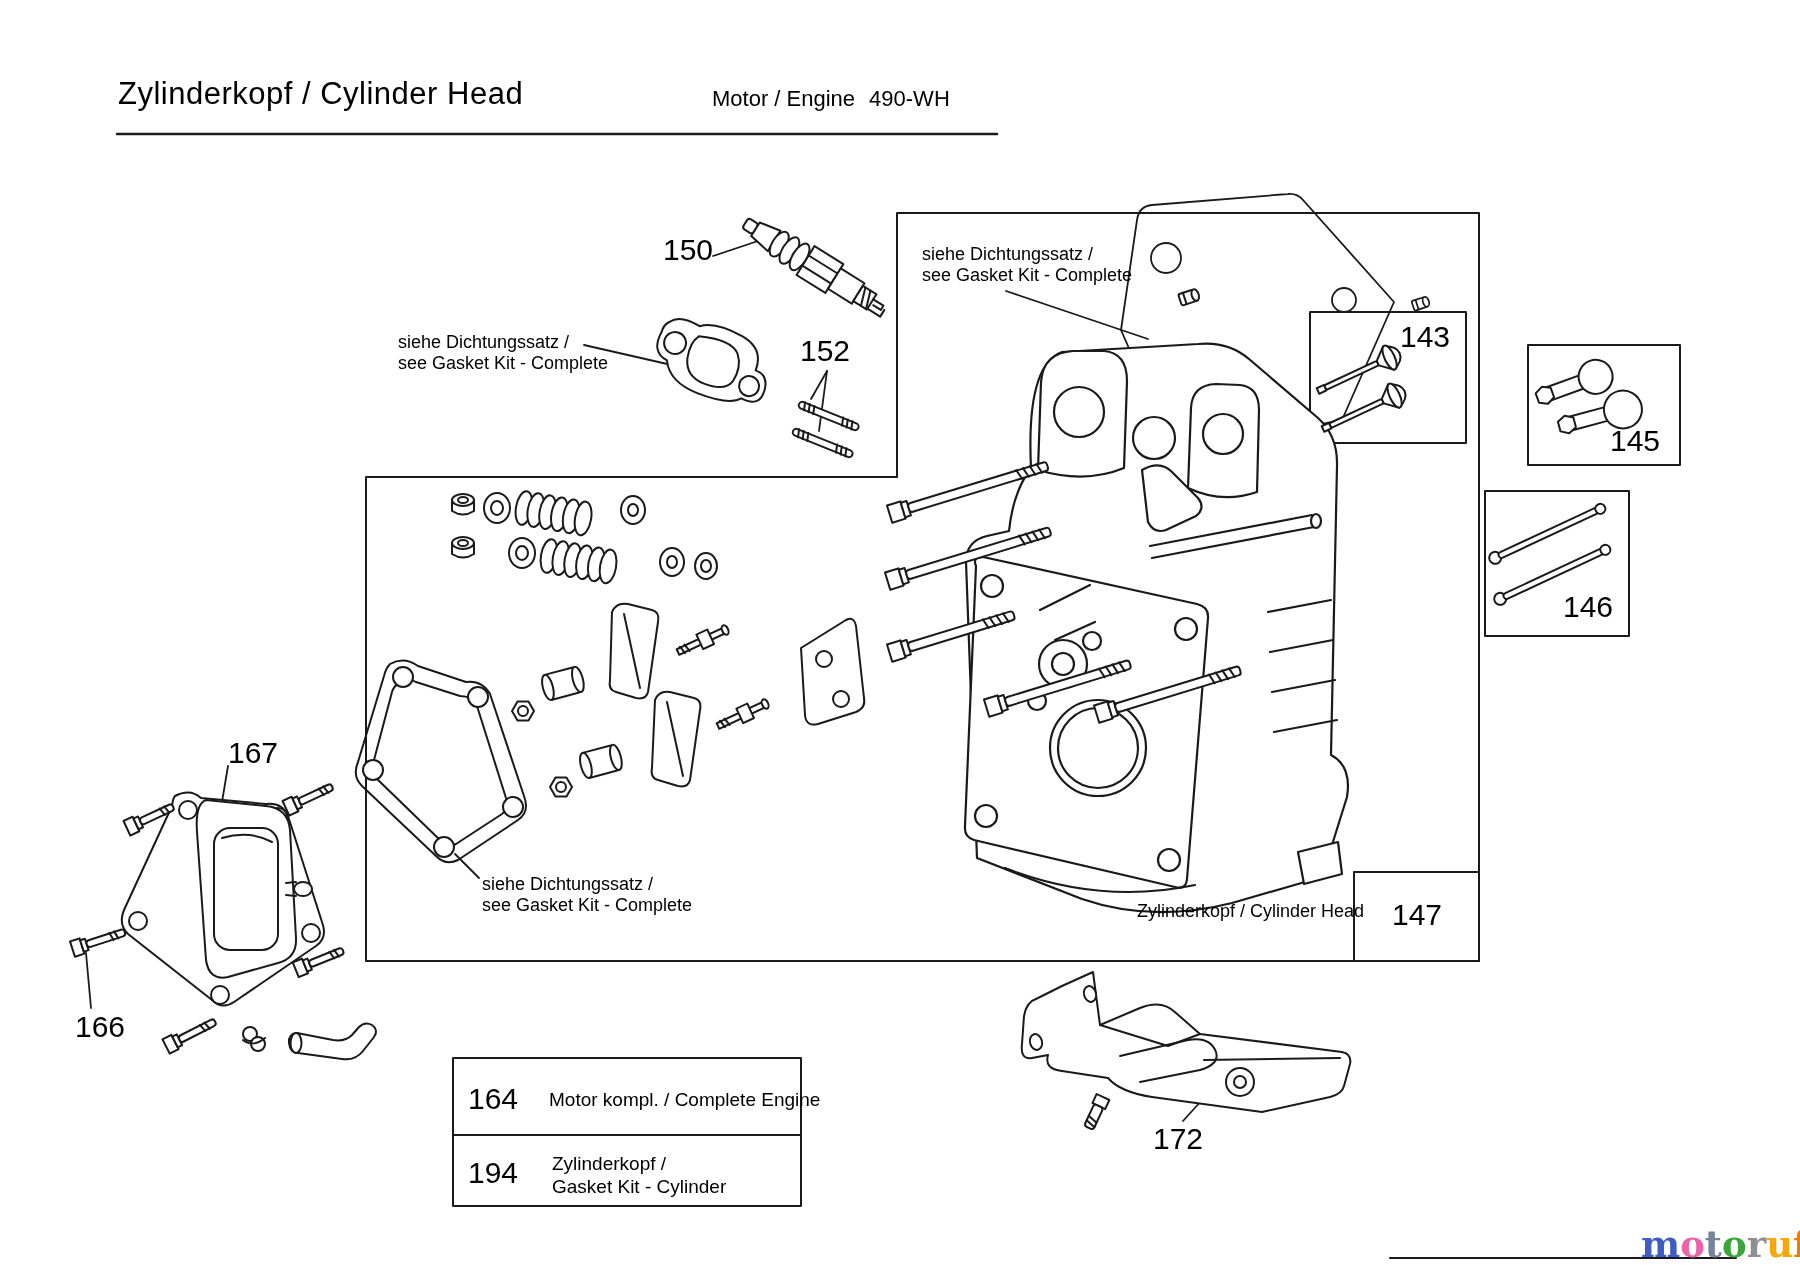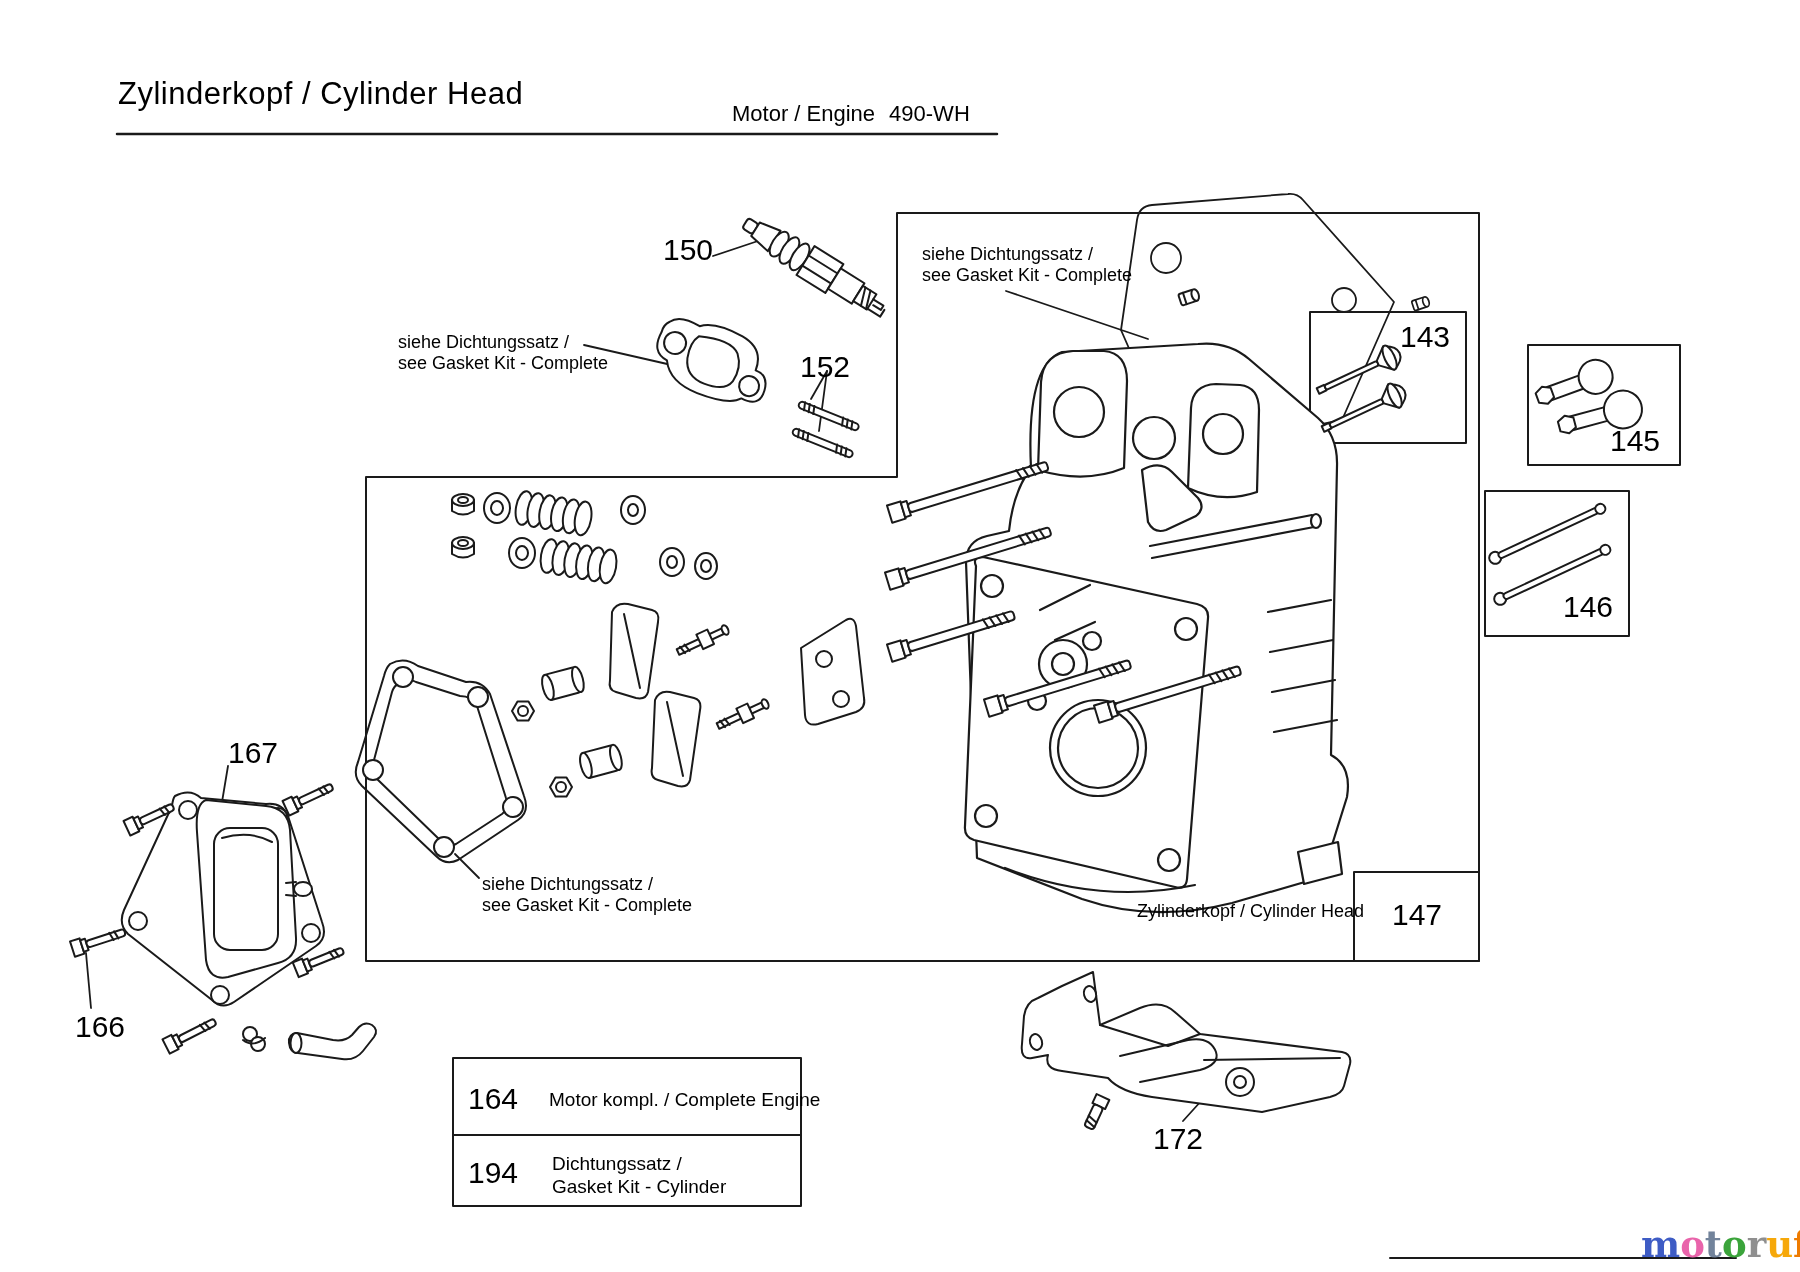--- a/index.html
+++ b/index.html
@@ -418,7 +418,7 @@
 </svg>
 
   <div class="lbl title" style="left:118px;top:76px;">Zylinderkopf / Cylinder Head</div>
-  <div class="lbl engine" style="left:712px;top:101px;margin-left:20px;">
+  <div class="lbl engine" style="left:712px;top:86px;">
     <span>Motor / Engine</span><b>490-WH</b>
   </div>
 

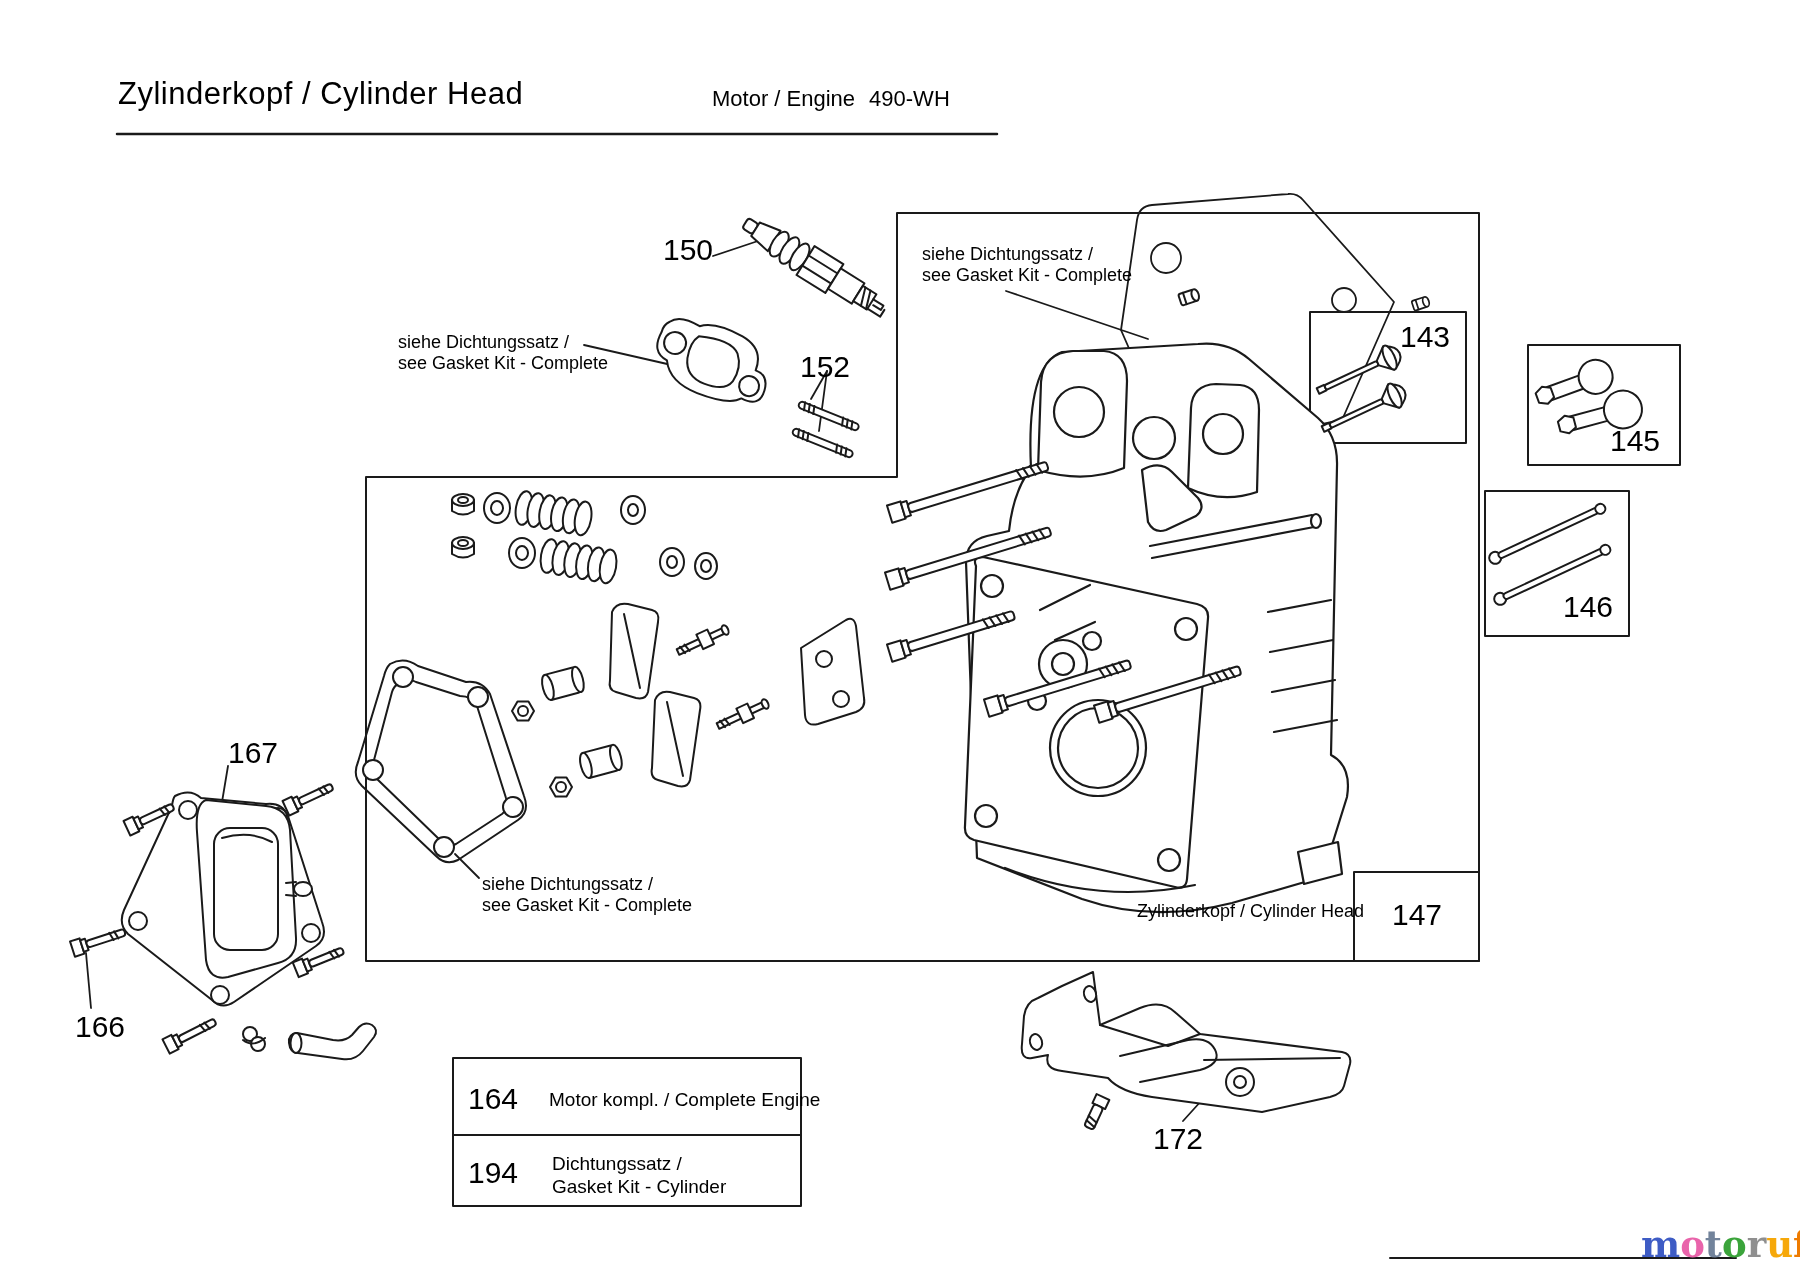--- a/index.html
+++ b/index.html
@@ -429,7 +429,7 @@
     <div>see Gasket Kit - Complete</div>
   </div>
 
-  <div class="lbl num" style="left:800px;top:334px;margin-top:16px;">152</div>
+  <div class="lbl num" style="left:800px;top:334px;">152</div>
 
   <div class="lbl note" style="left:922px;top:244px;">
     <div>siehe Dichtungssatz /</div>

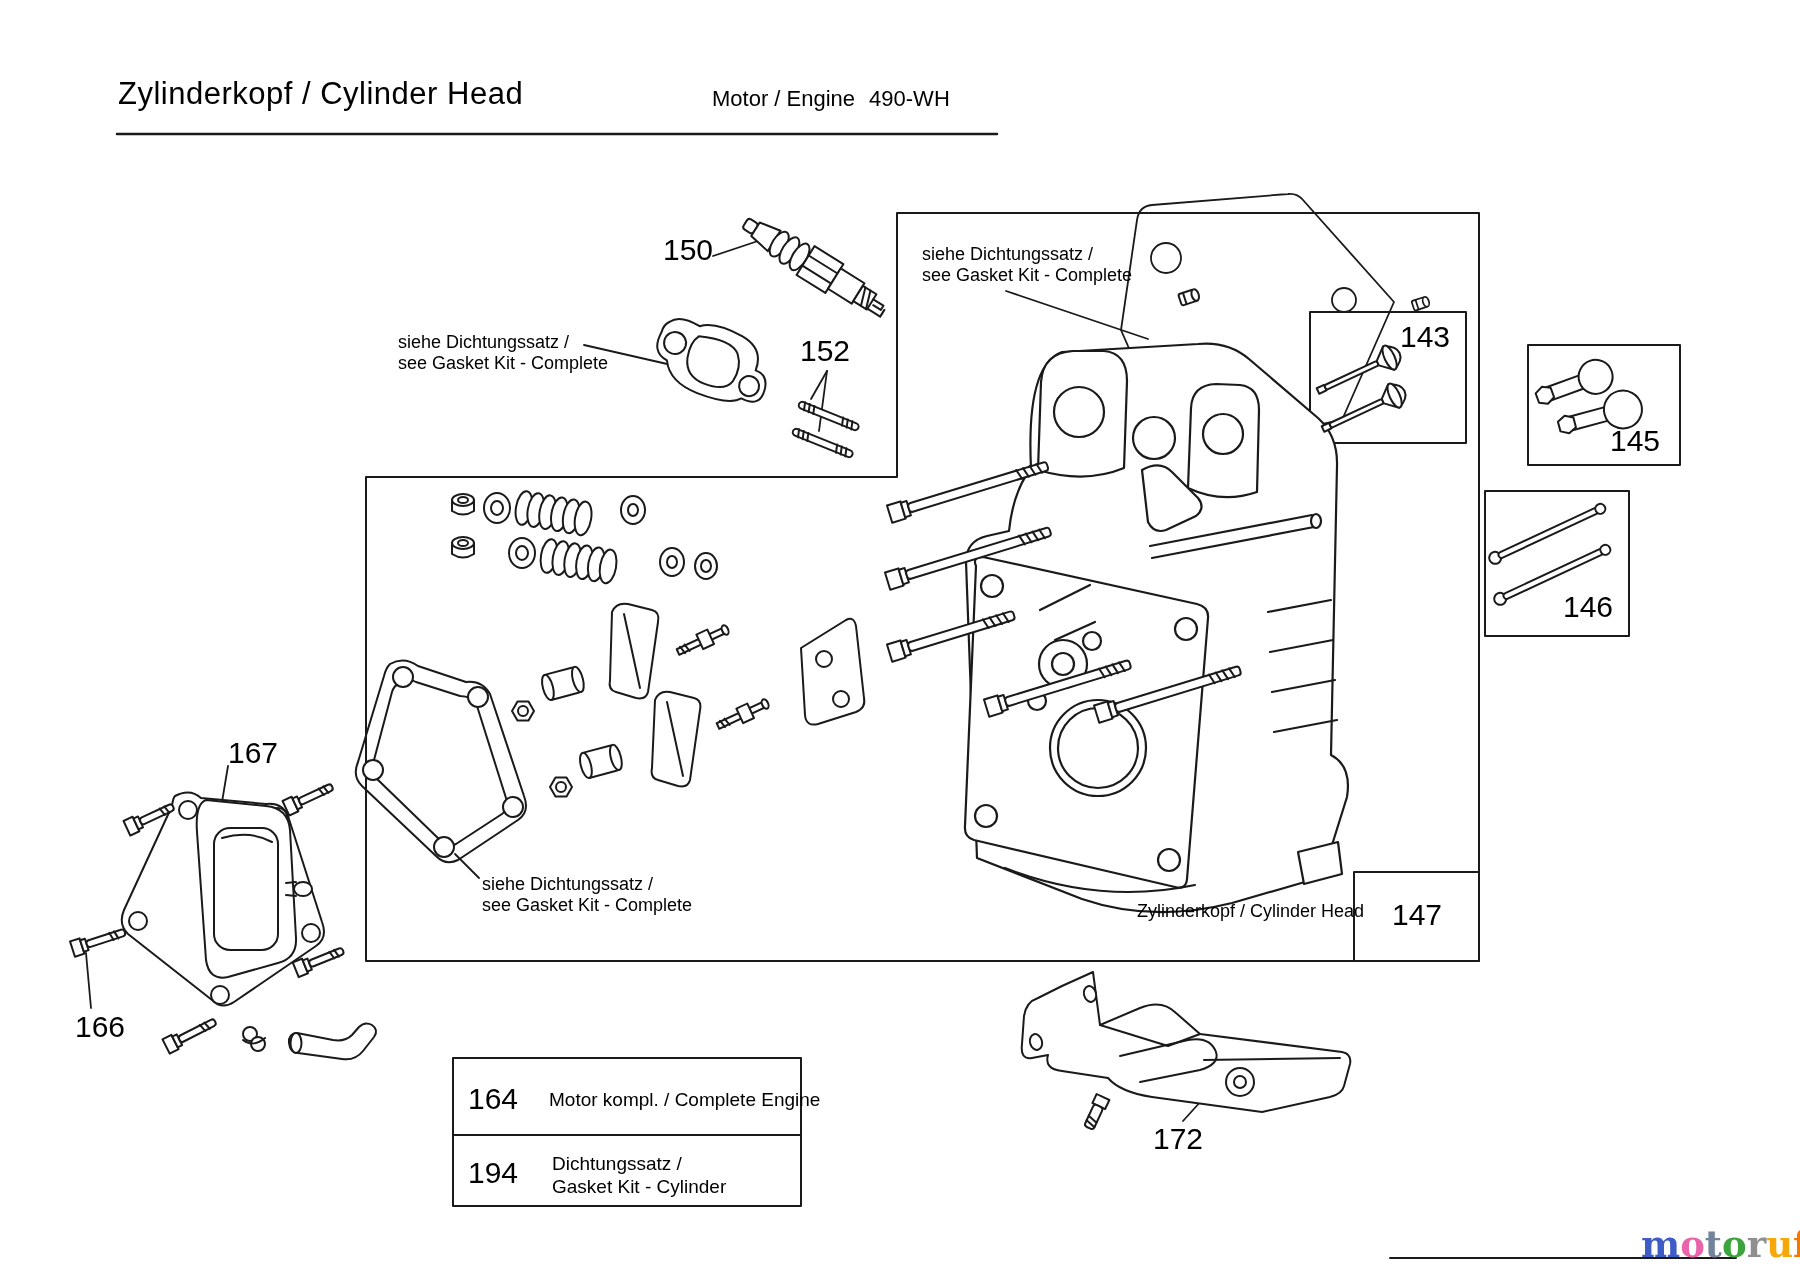--- a/index.html
+++ b/index.html
@@ -456,7 +456,7 @@
   <div class="lbl desc" style="left:549px;top:1088px;">Motor kompl. / Complete Engine</div>
   <div class="lbl ref" style="left:468px;top:1156px;text-align:center;">194</div>
   <div class="lbl desc" style="left:552px;top:1152px;">
-    <div>Dichtungssatz /</div>
+    <div>Zylinderkopf /</div>
     <div>Gasket Kit - Cylinder</div>
   </div>
 

